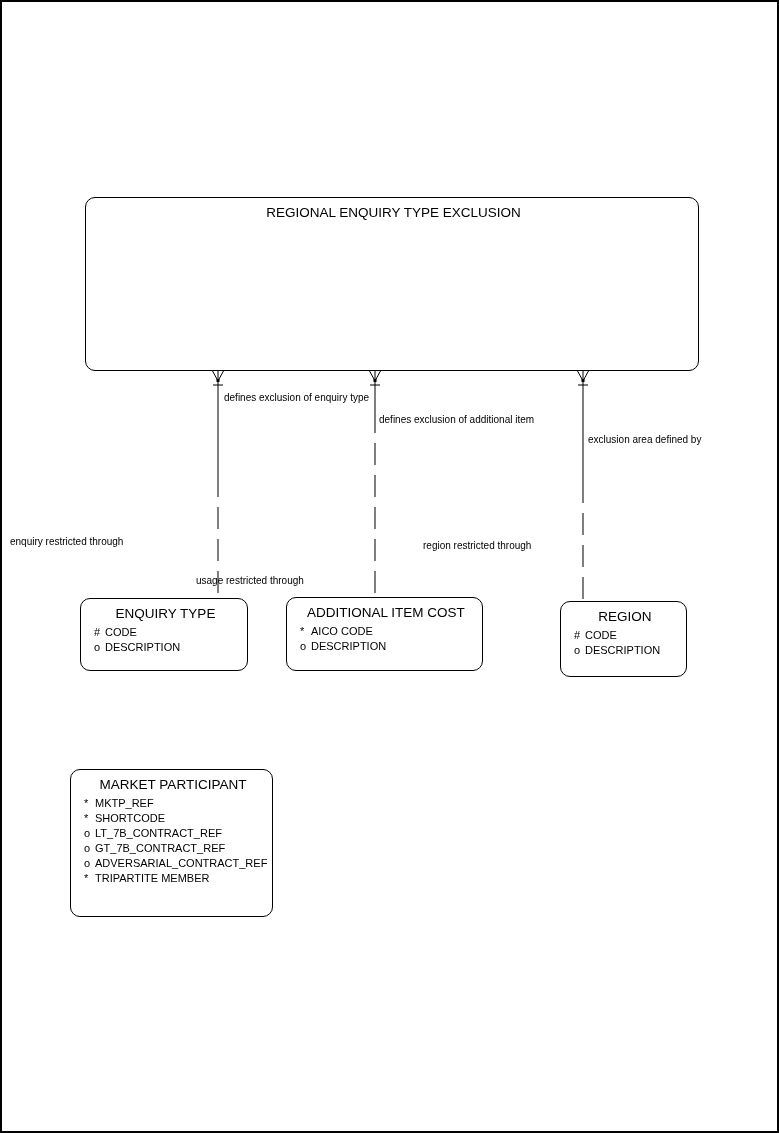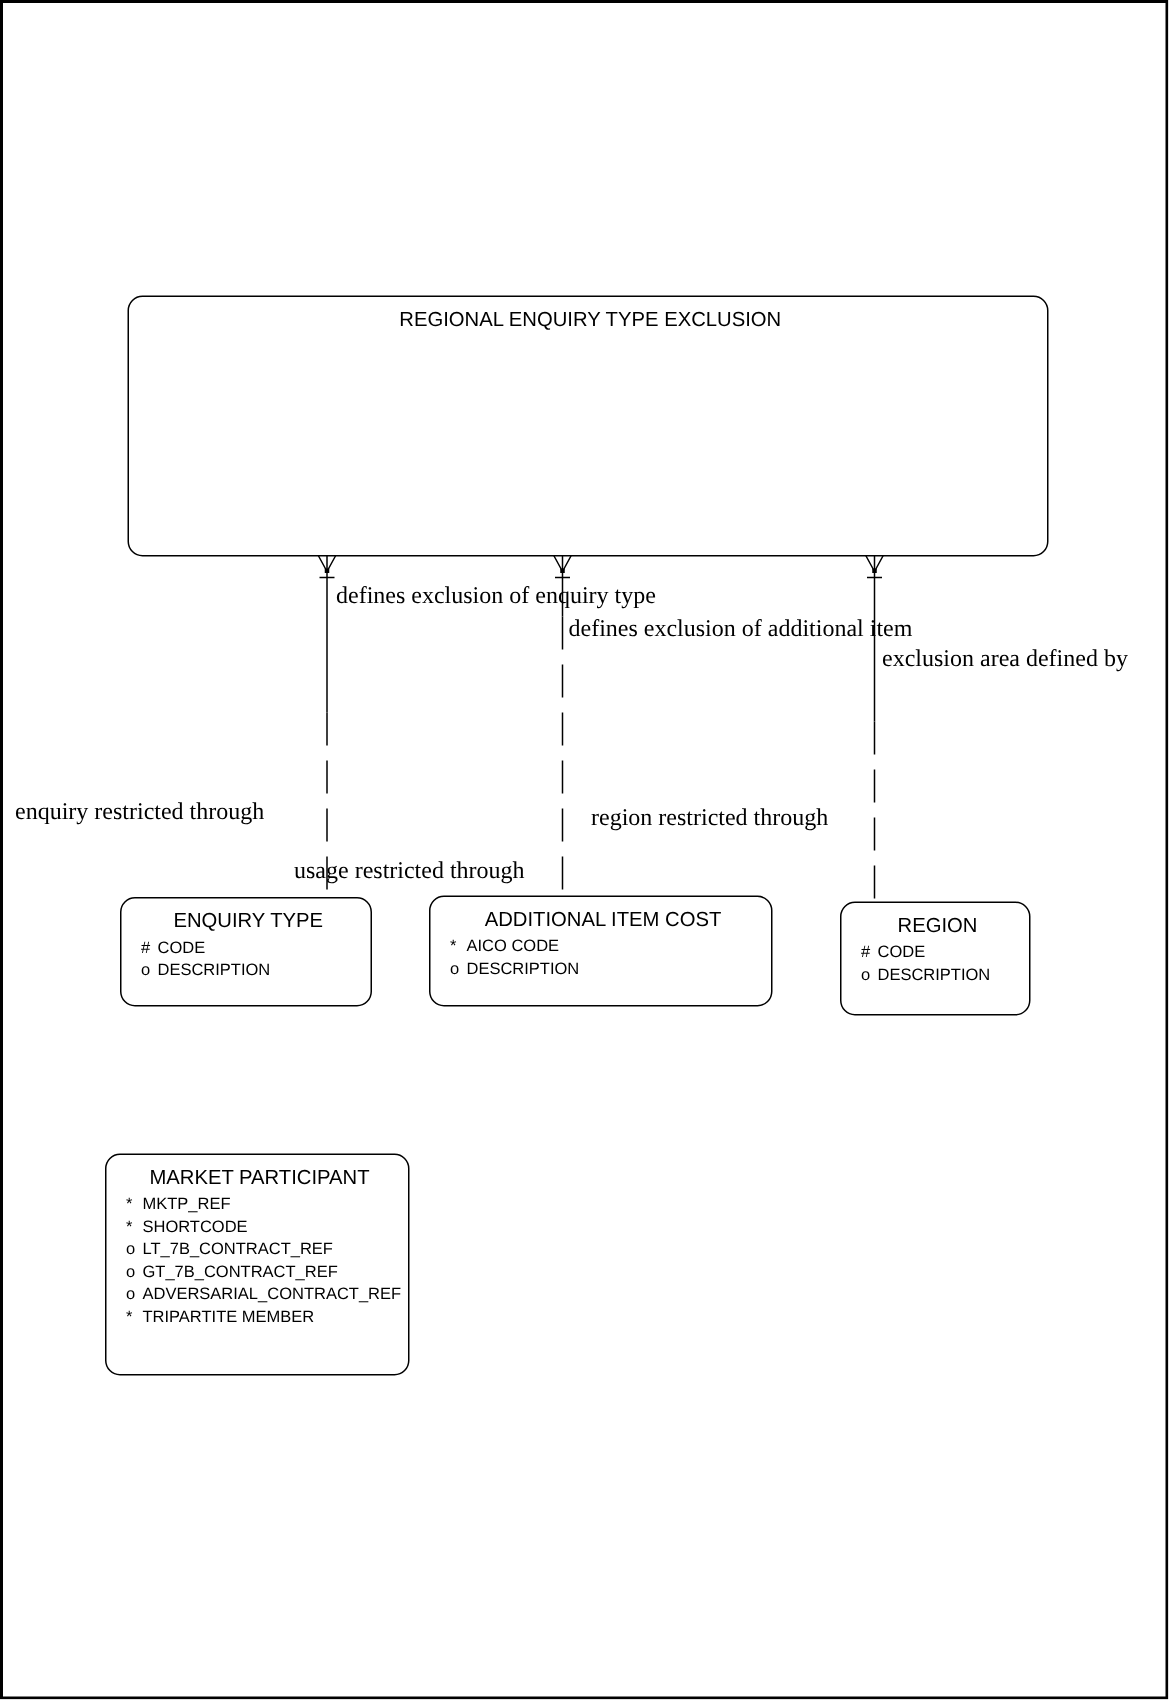--- a/index.html
+++ b/index.html
@@ -48,10 +48,9 @@
   .attr-marker { flex: 0 0 11px; width: 11px; }
   .rel-label {
     position: absolute;
-    font-size: 16px;
+    font-size: 10px;
     line-height: 16px;
     white-space: nowrap;
-    font-family: Liberation Serif, serif;
   }
   
   .entity-main   { left: 85px;  top: 197px; width: 614px; height: 174px; }

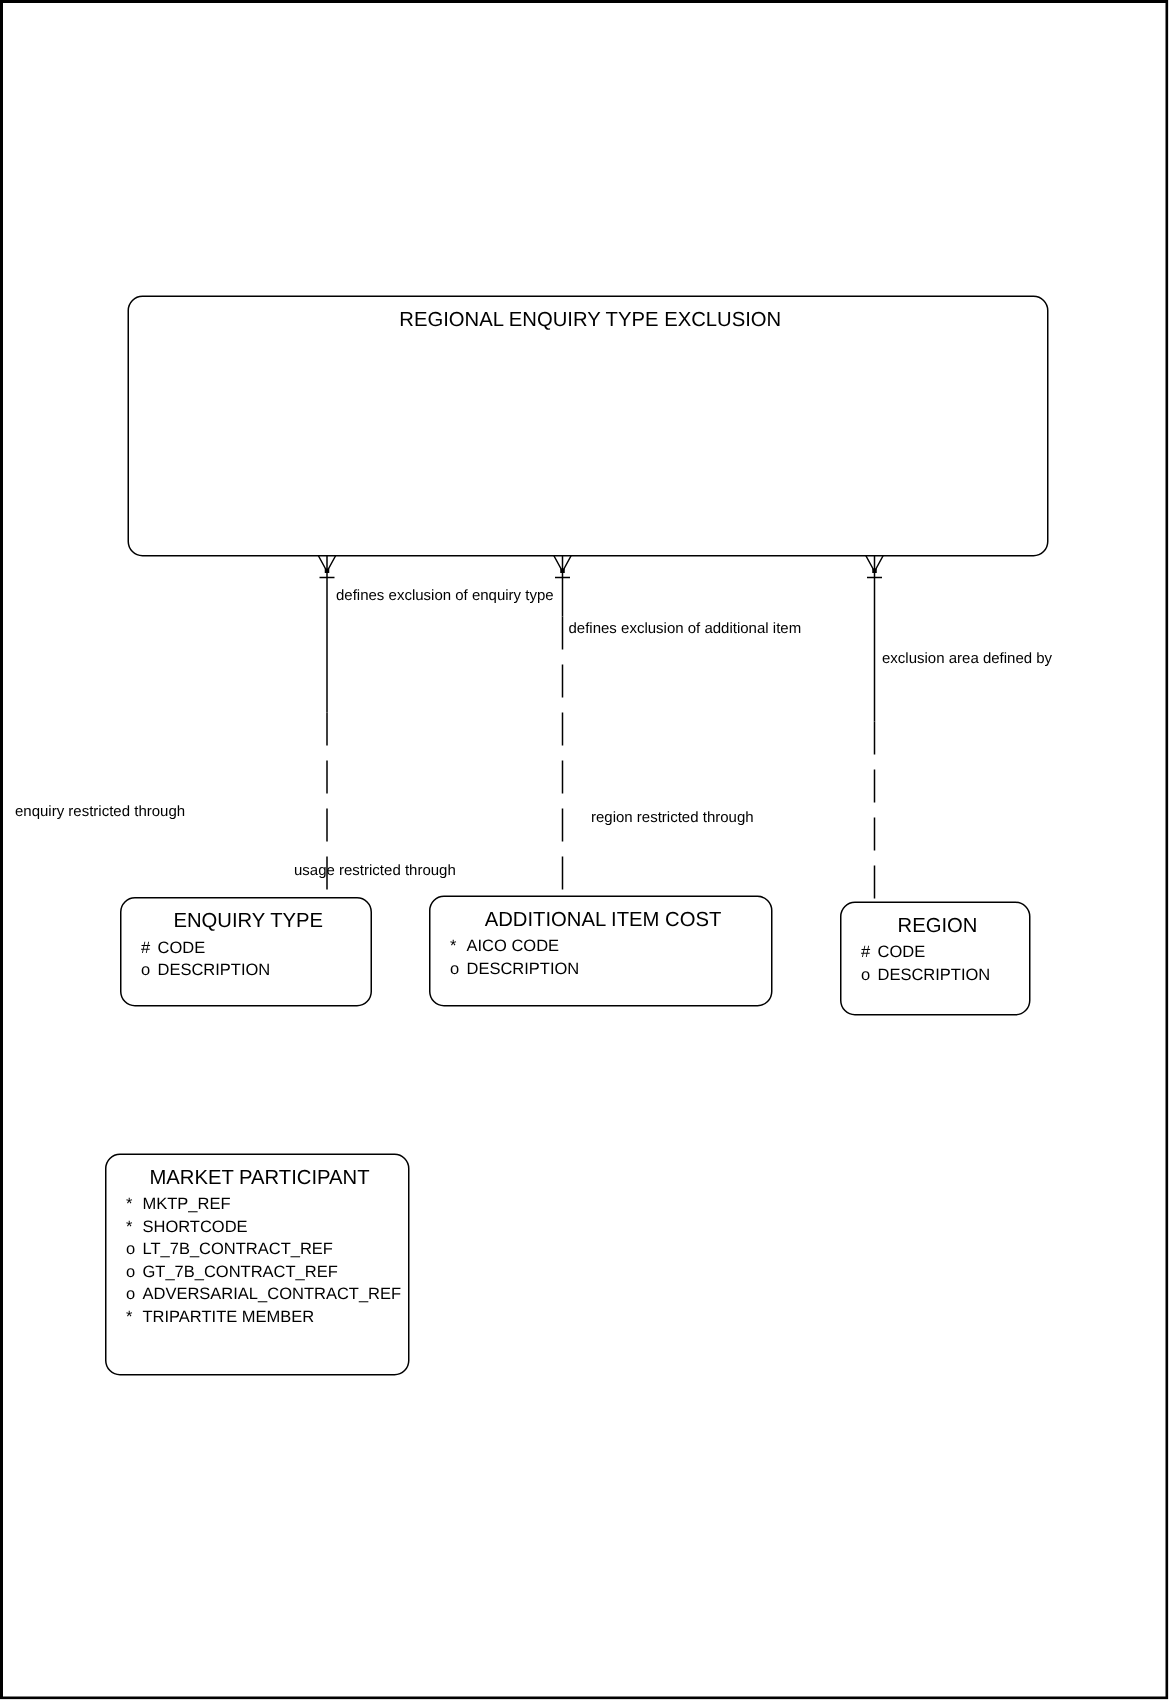--- a/index.html
+++ b/index.html
@@ -64,7 +64,7 @@
   .lbl-r2-parent { left: 588px; top: 432px; }
   .lbl-r0-child  { left: 10px;  top: 534px; }
   .lbl-r1-child  { left: 196px; top: 573px; }
-  .lbl-r2-child  { left: 394px; top: 538px; text-align: right; }
+  .lbl-r2-child  { left: 423px; top: 538px; text-align: right; }
 </style>
 </head>
 <body>

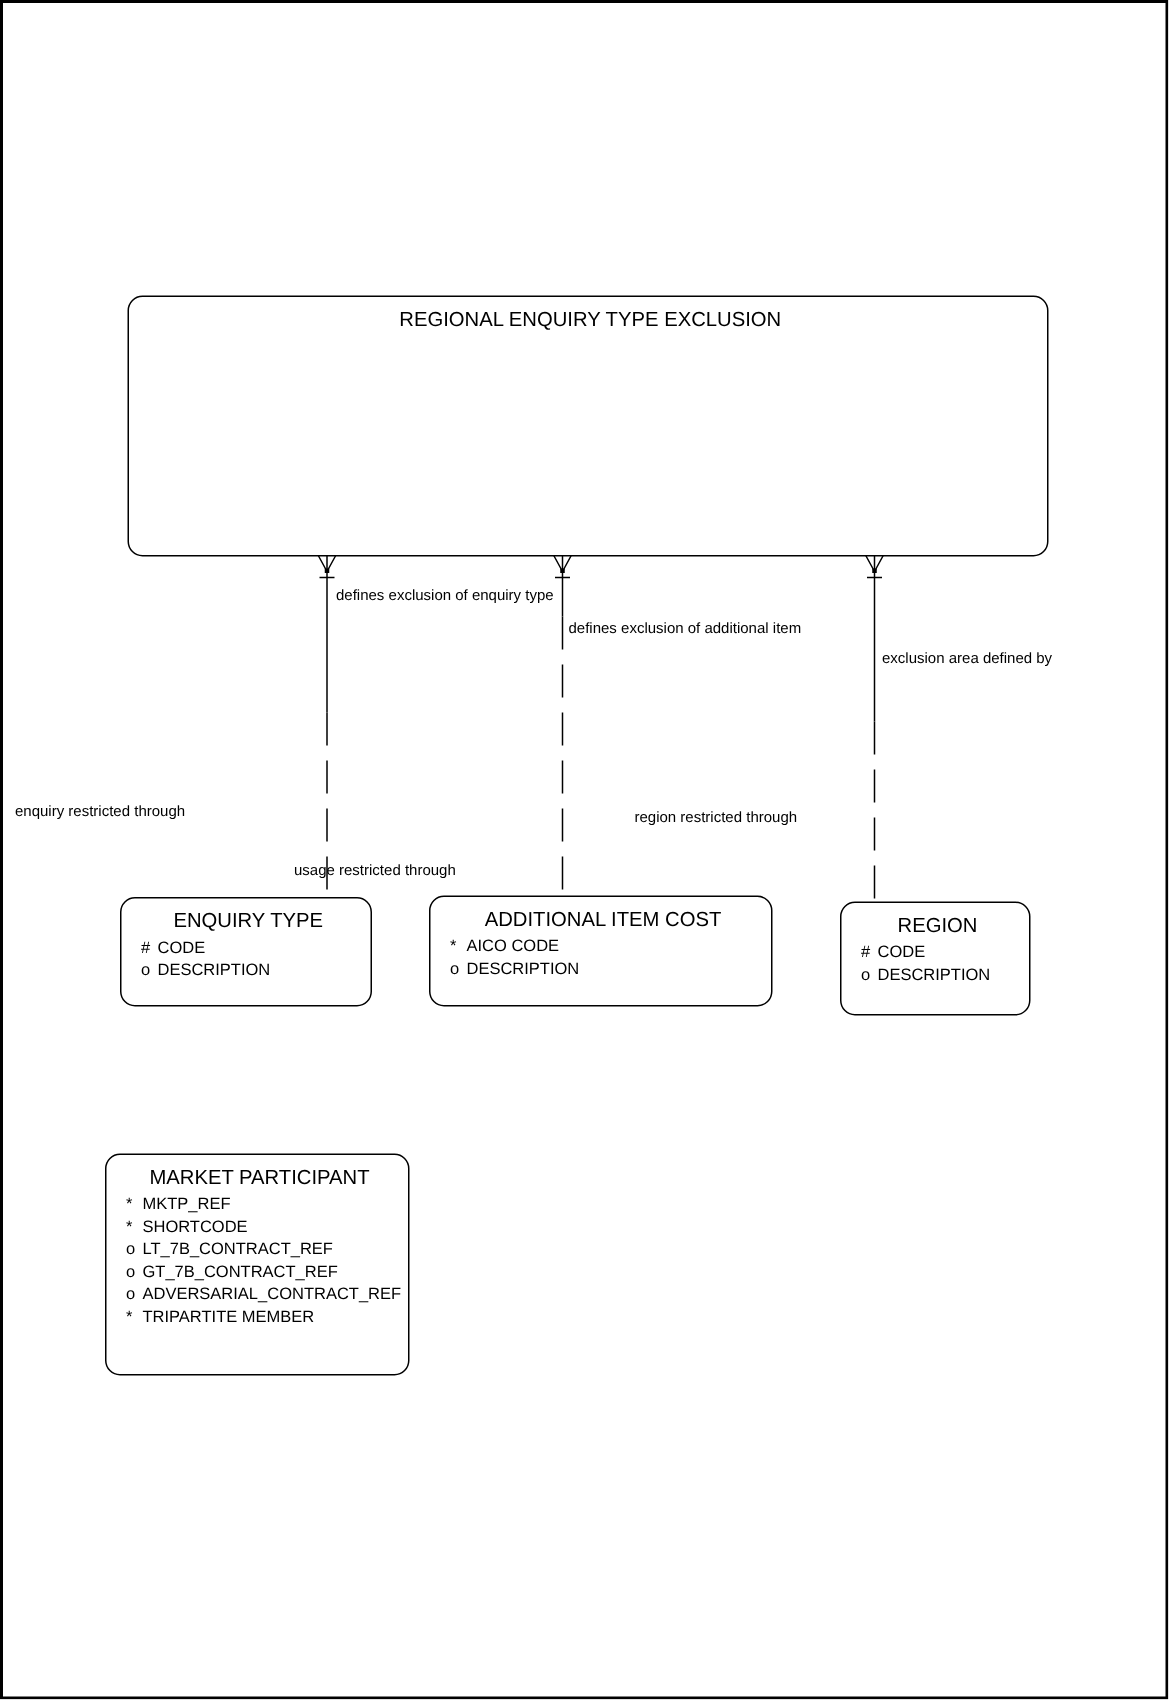--- a/index.html
+++ b/index.html
@@ -55,7 +55,7 @@
   
   .entity-main   { left: 85px;  top: 197px; width: 614px; height: 174px; }
   .entity-et     { left: 80px;  top: 598px; width: 168px; height: 73px; }
-  .entity-aico   { left: 286px; top: 597px; width: 229px; height: 74px; }
+  .entity-aico   { left: 286px; top: 597px; width: 197px; height: 74px; }
   .entity-region { left: 560px; top: 601px; width: 127px; height: 76px; }
   .entity-mp     { left: 70px;  top: 749px; width: 203px; height: 148px; margin-top: 20px; }
   

